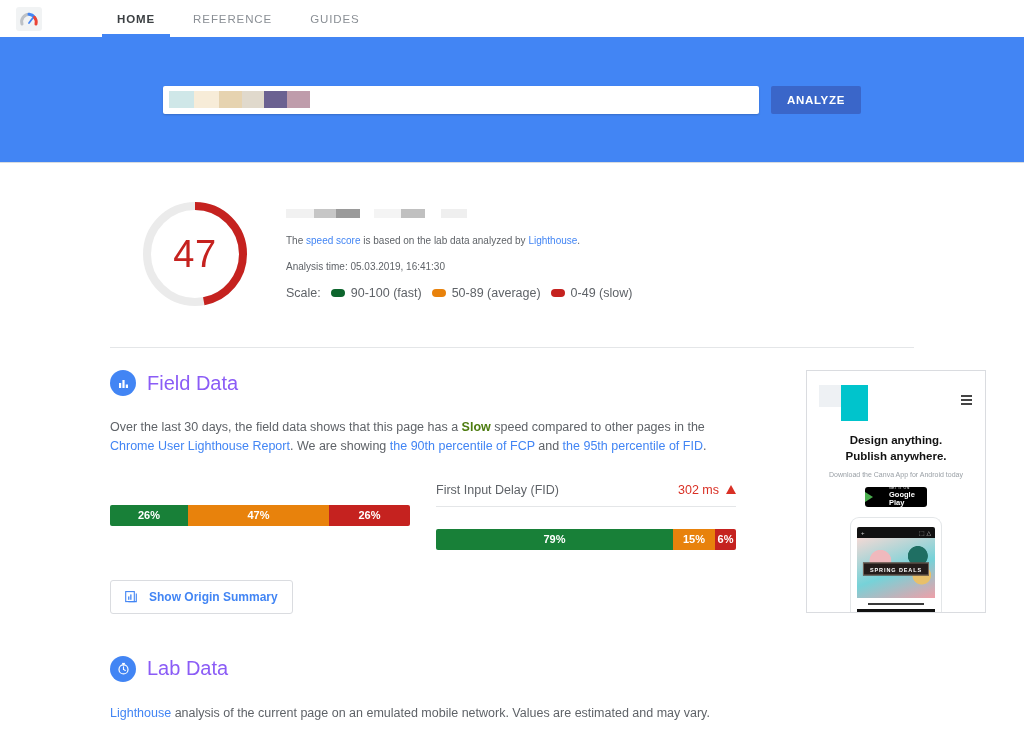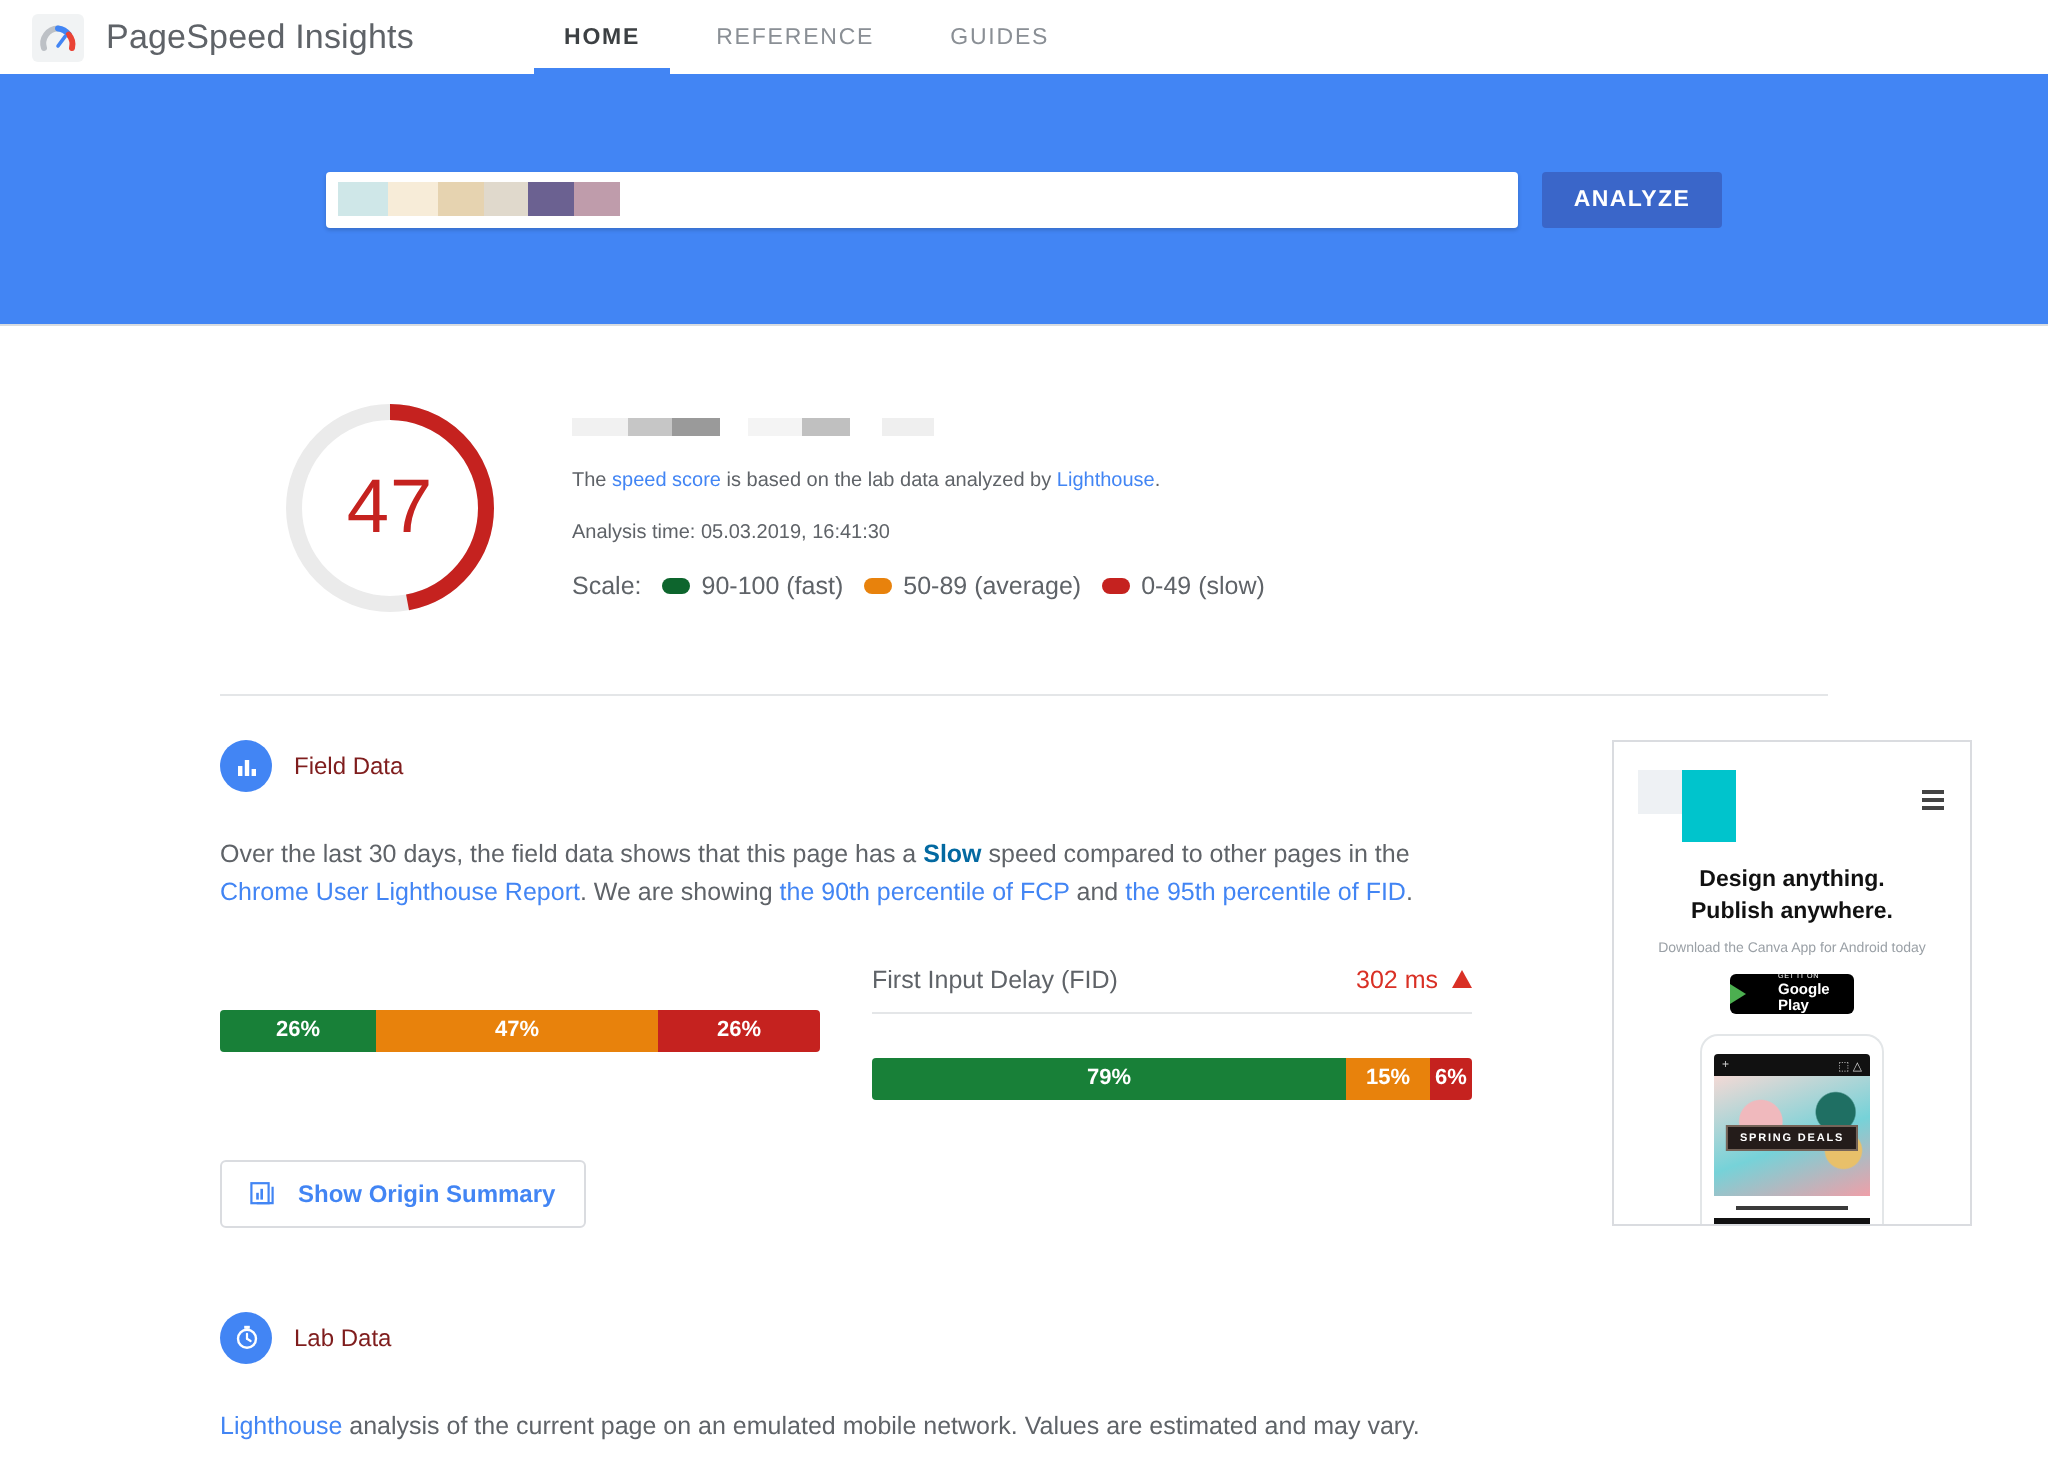--- a/index.html
+++ b/index.html
@@ -344,7 +344,6 @@
         <path d="M10 13 L13.6 8.2" stroke="#4285f4" stroke-width="1.8" stroke-linecap="round"></path>
       </svg>
     </div>
-    <div class="brand-name">PageSpeed Insights</div>
   </div>
   <div class="nav-links">
     <div class="nav-link active">HOME</div>

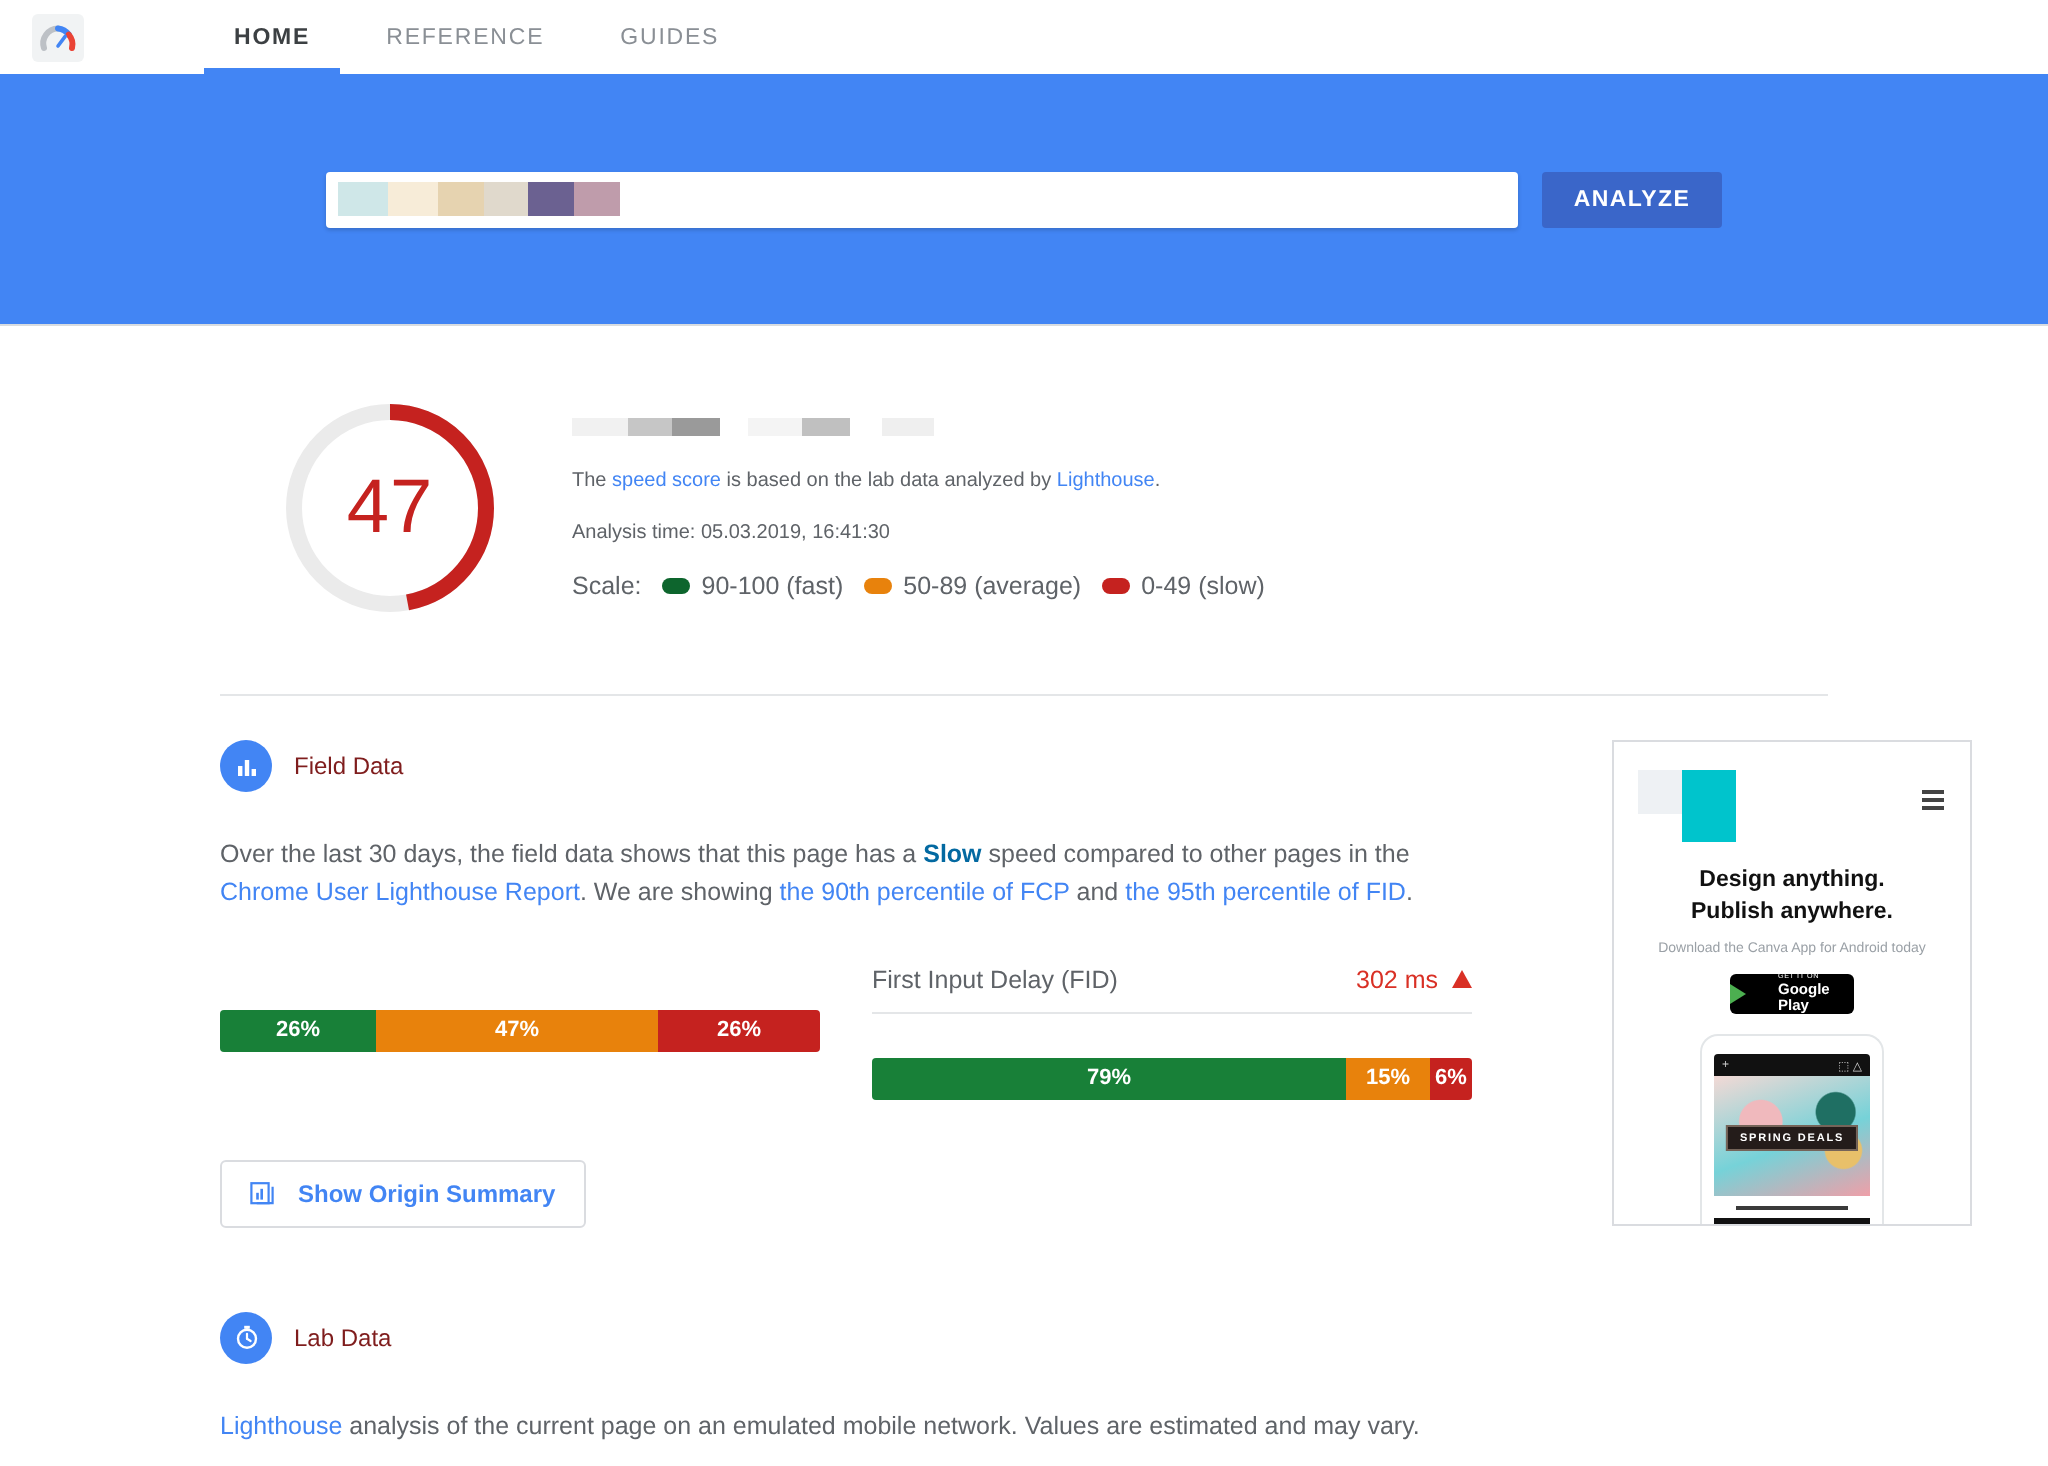--- a/index.html
+++ b/index.html
@@ -168,7 +168,7 @@
     display: flex; align-items: center; justify-content: center;
     flex: none;
   }
-  .sec-title { font-size: 12px; color: #7f1d1d; }
+  .sec-title { font-size: 20px; color: #8b5cf6; }
 
   .sec-desc {
     font-size: 12.5px;

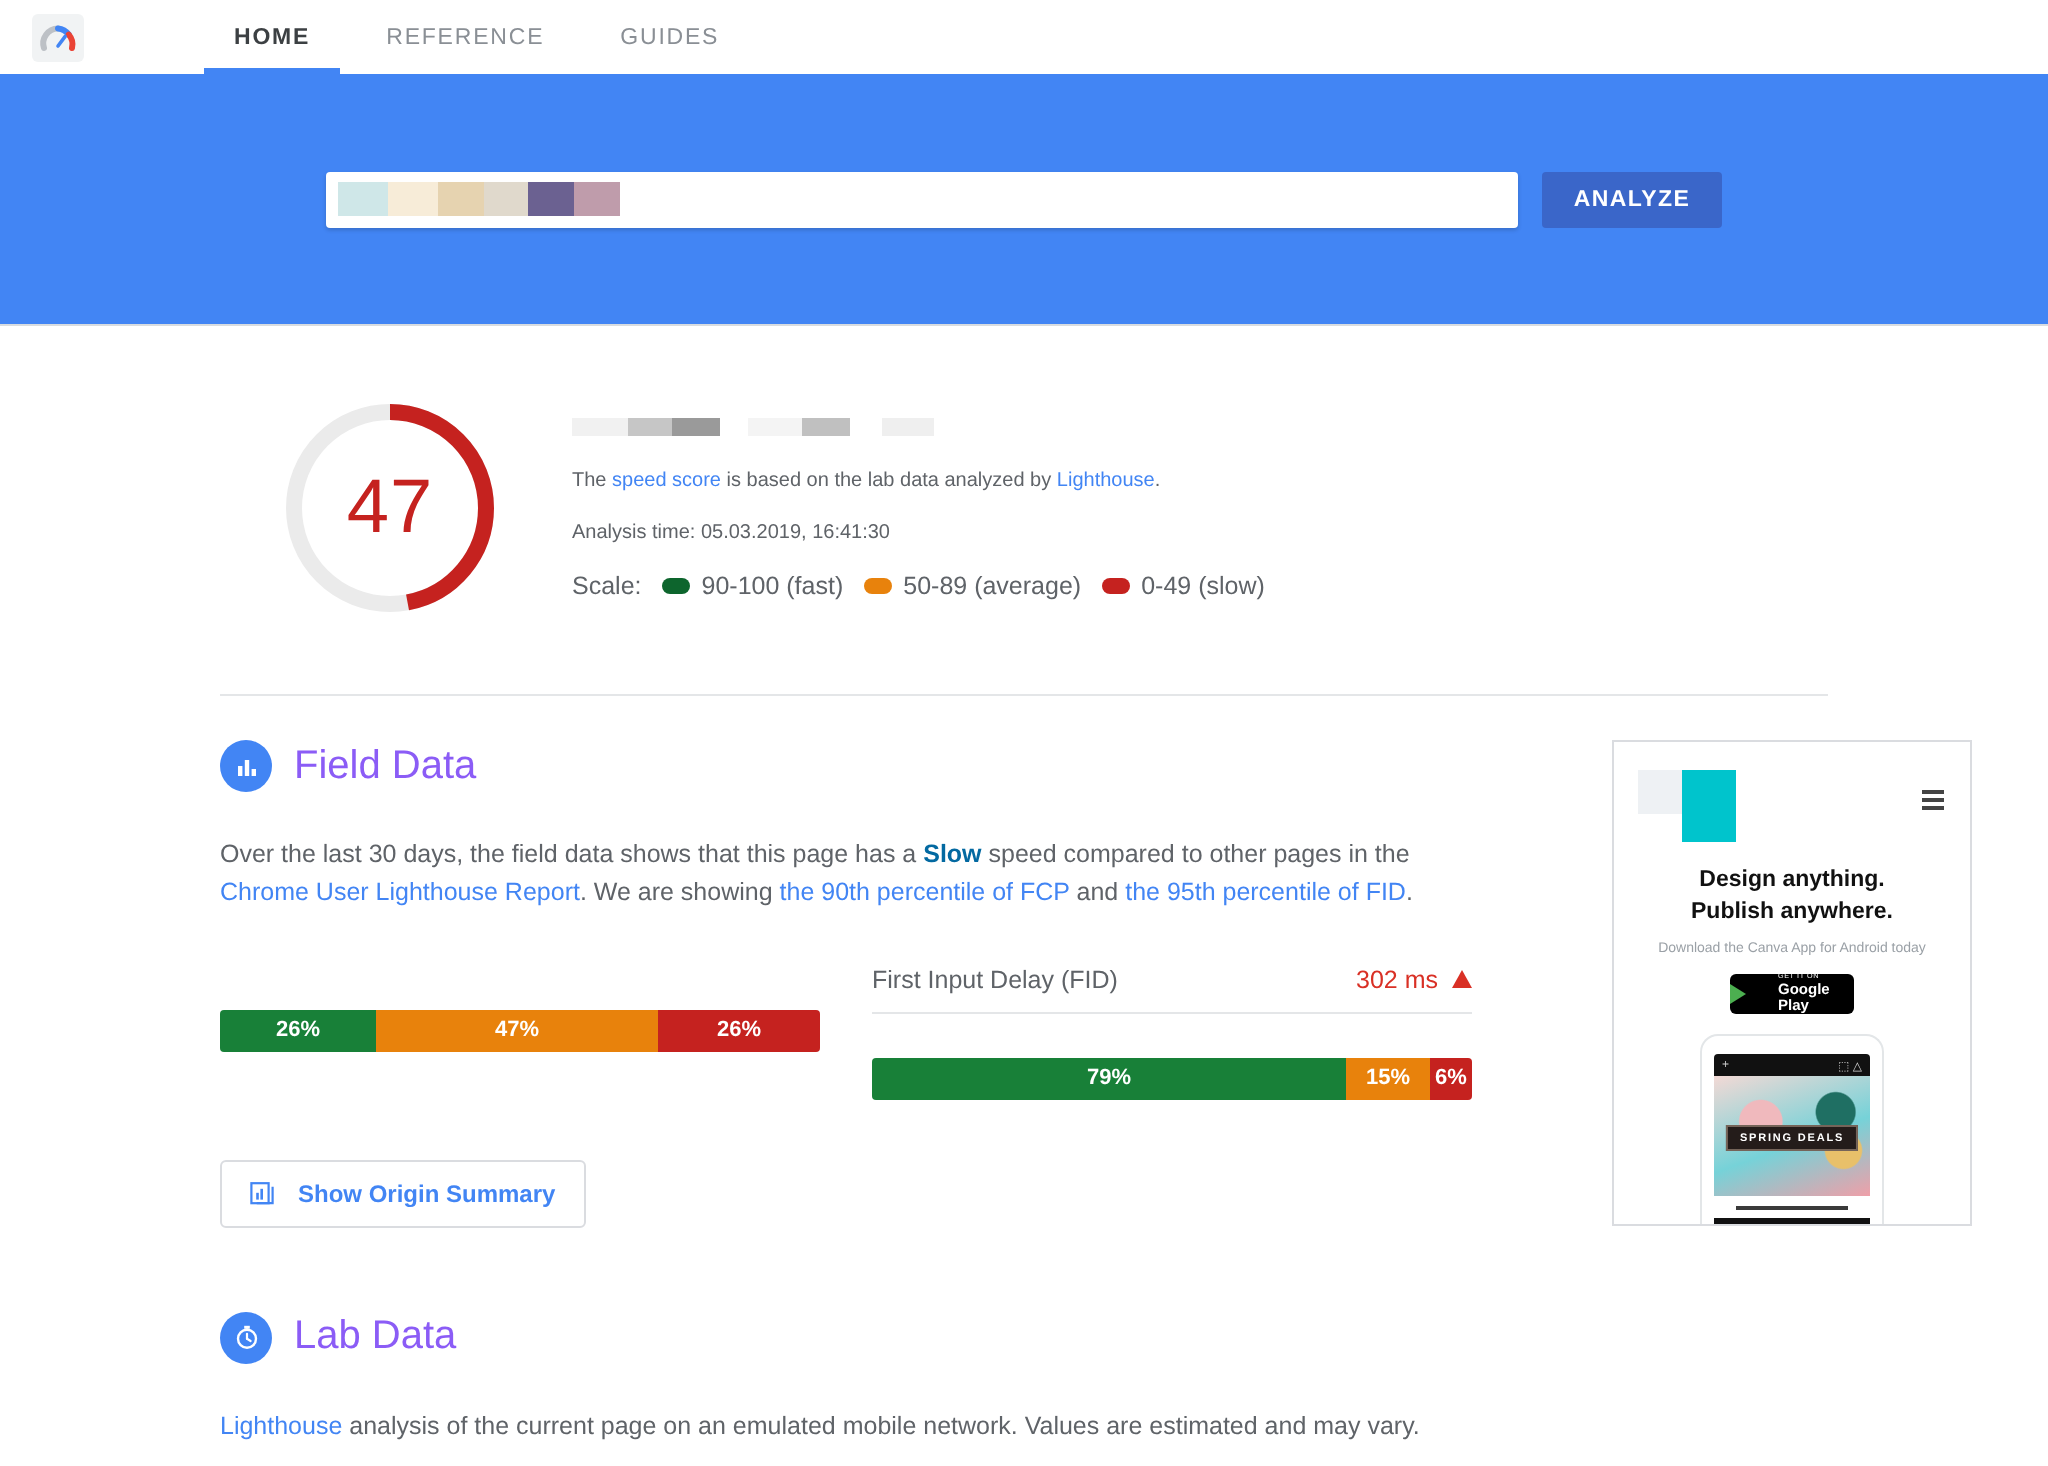--- a/index.html
+++ b/index.html
@@ -177,7 +177,7 @@
     margin-bottom: 26px;
     max-width: 600px;
   }
-  .slow-word { color: #0369a1; font-weight: bold; }
+  .slow-word { color: #4d7c0f; font-weight: bold; }
 
   
   .field-grid { display: flex; gap: 26px; }

